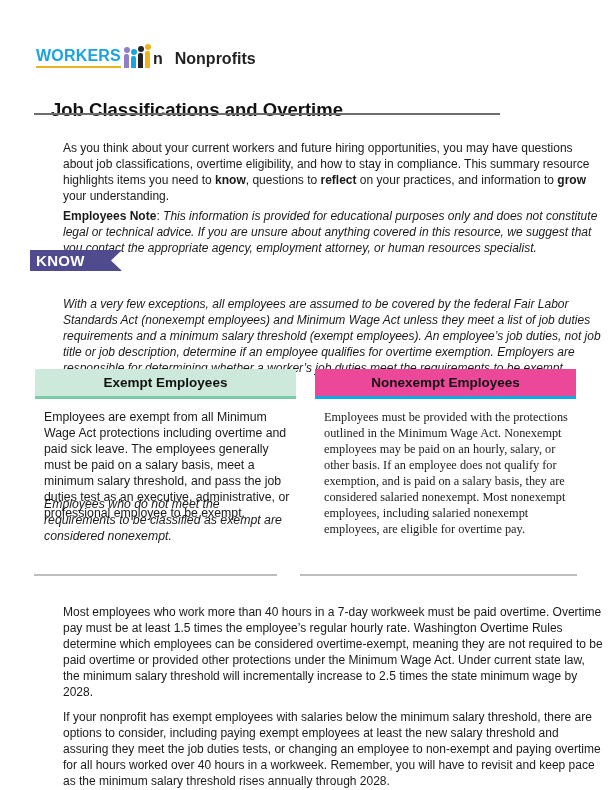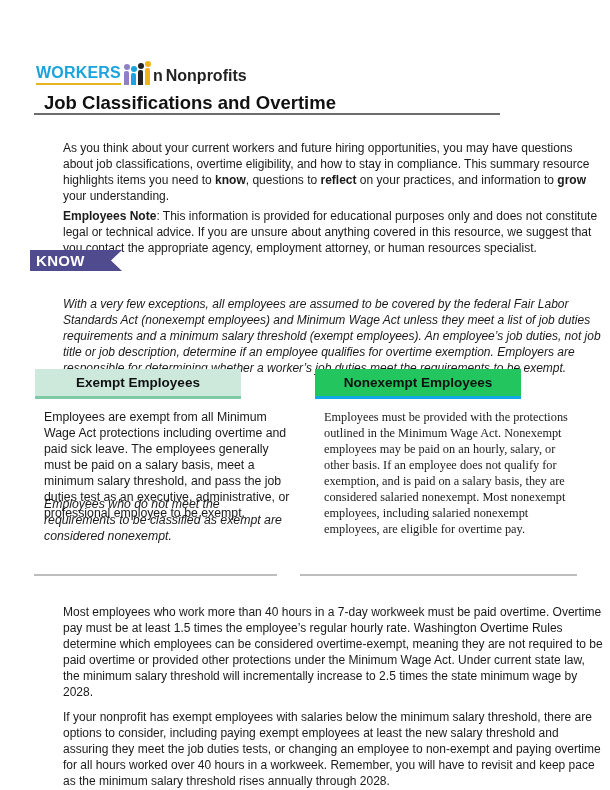--- a/index.html
+++ b/index.html
@@ -9,7 +9,7 @@
       color: #1a1a1a;
     }
     .logo {
-      position: absolute; left: 36px; top: 51px; height: 34px;
+      position: absolute; left: 36px; top: 34px; height: 34px;
       display: flex; align-items: flex-end; justify-content: flex-end;
     }
     .logo-workers {

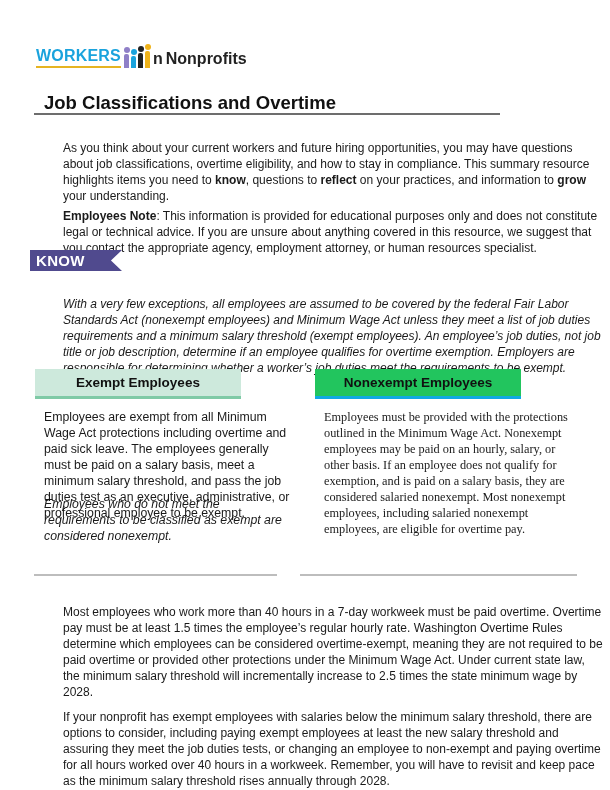--- a/index.html
+++ b/index.html
@@ -21,7 +21,7 @@
     .fig .head { width: 6px; height: 6px; border-radius: 50%; margin-bottom: 1px; }
     .fig .body { width: 5px; border-radius: 2px 2px 0 0; }
     .logo-n { font-weight: bold; font-size: 16px; color: #222; line-height: 18px; }
-    .logo-nonprofits { font-weight: bold; font-size: 16px; color: #222; line-height: 18px; margin-left: 3px; }
+    .logo-nonprofits { font-weight: bold; font-size: 16px; color: #222; line-height: 18px; margin-left: 12px; }
 
     .page-title {
       position: absolute; left: 36px; top: 84px;

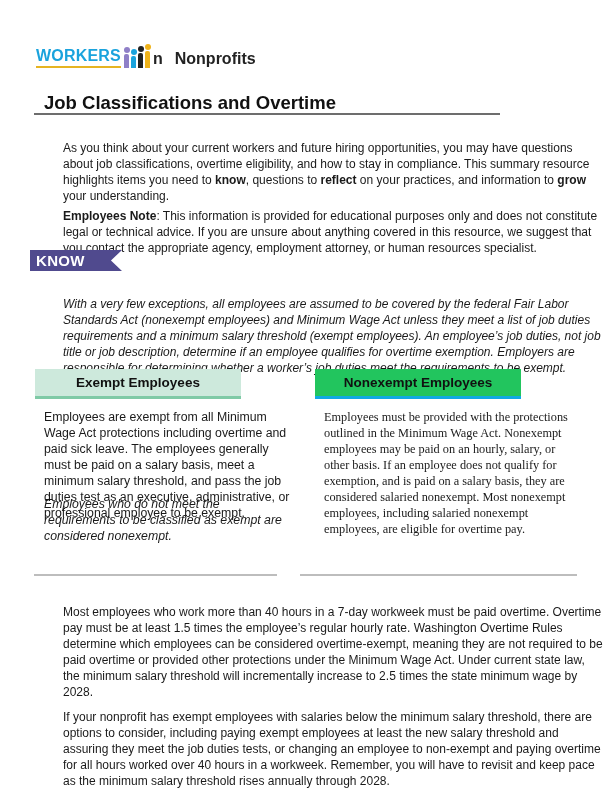--- a/index.html
+++ b/index.html
@@ -25,7 +25,7 @@
 
     .page-title {
       position: absolute; left: 36px; top: 84px;
-      font-size: 18.5px; font-weight: bold; color: #111; margin: 8px;
+      font-size: 18.5px; font-weight: bold; color: #111; margin: 15px;
     }
     .title-rule {
       position: absolute; left: 34px; top: 113px; width: 466px; height: 0;

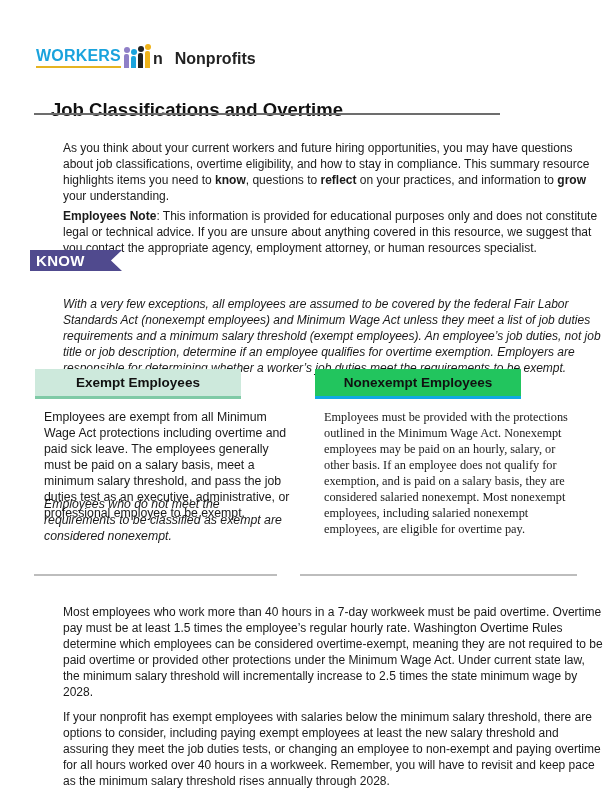--- a/index.html
+++ b/index.html
@@ -42,7 +42,7 @@
     .p-overtime { top: 591px; }
     .p-options { top: 696px; }
     .p-note .lead { font-weight: bold; font-style: normal; }
-    .p-note .rest { }
+    .p-note .rest { font-style: italic; }
 
     .know-banner {
       position: absolute; left: 30px; top: 250px; height: 21px; width: 92px;

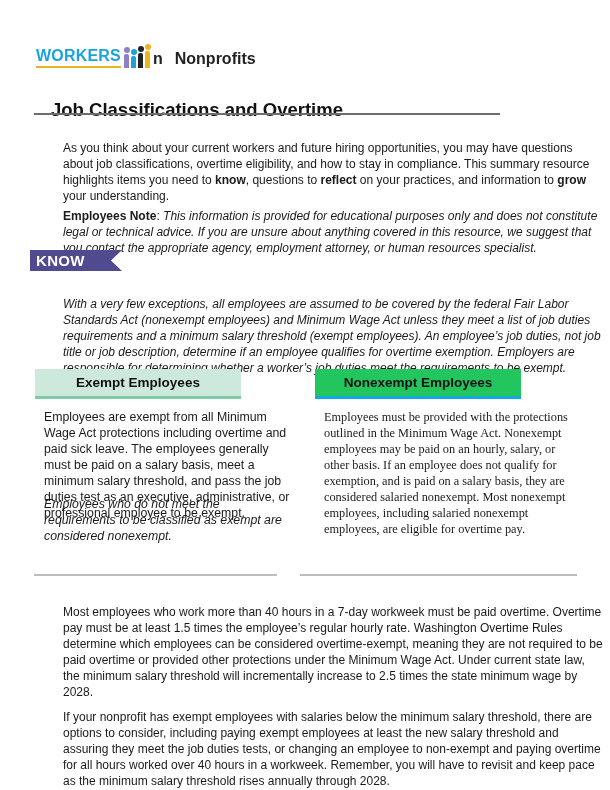--- a/index.html
+++ b/index.html
@@ -56,7 +56,7 @@
     }
 
     .col-head {
-      position: absolute; top: 369px; height: 27px; width: 206px;
+      position: absolute; top: 369px; height: 27px; width: 261px;
       display: flex; align-items: center; justify-content: center;
       font-weight: bold; font-size: 13.5px; color: #111;
     }

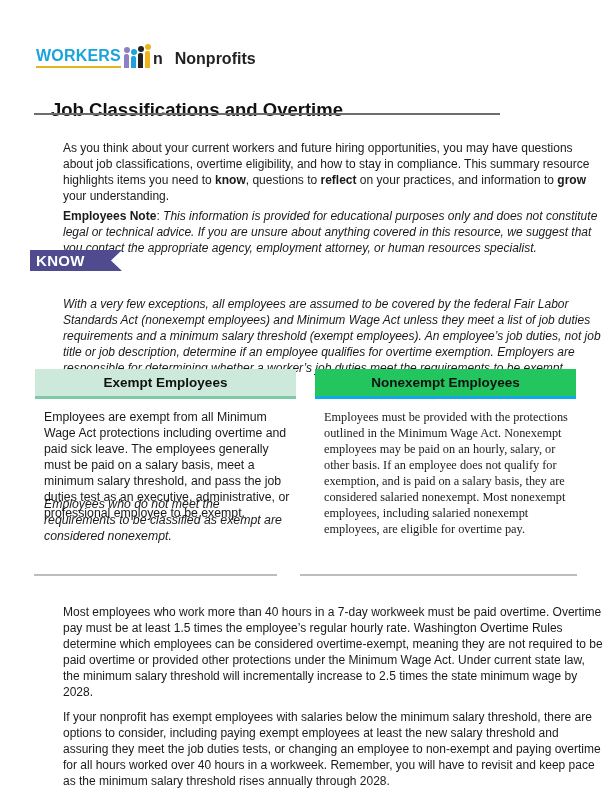--- a/index.html
+++ b/index.html
@@ -61,7 +61,7 @@
       font-weight: bold; font-size: 13.5px; color: #111;
     }
     .col-head.exempt { left: 35px; background: #cde9dc; border-bottom: 3px solid #7fcaa6; }
-    .col-head.nonexempt { left: 315px; background: #22c55e; border-bottom: 3px solid #10a9e4; }
+    .col-head.nonexempt { left: 315px; background: #ec4899; border-bottom: 3px solid #10a9e4; }
 
     .col-text {
       position: absolute; width: 250px; font-size: 12.3px; line-height: 16px; margin: 0;

